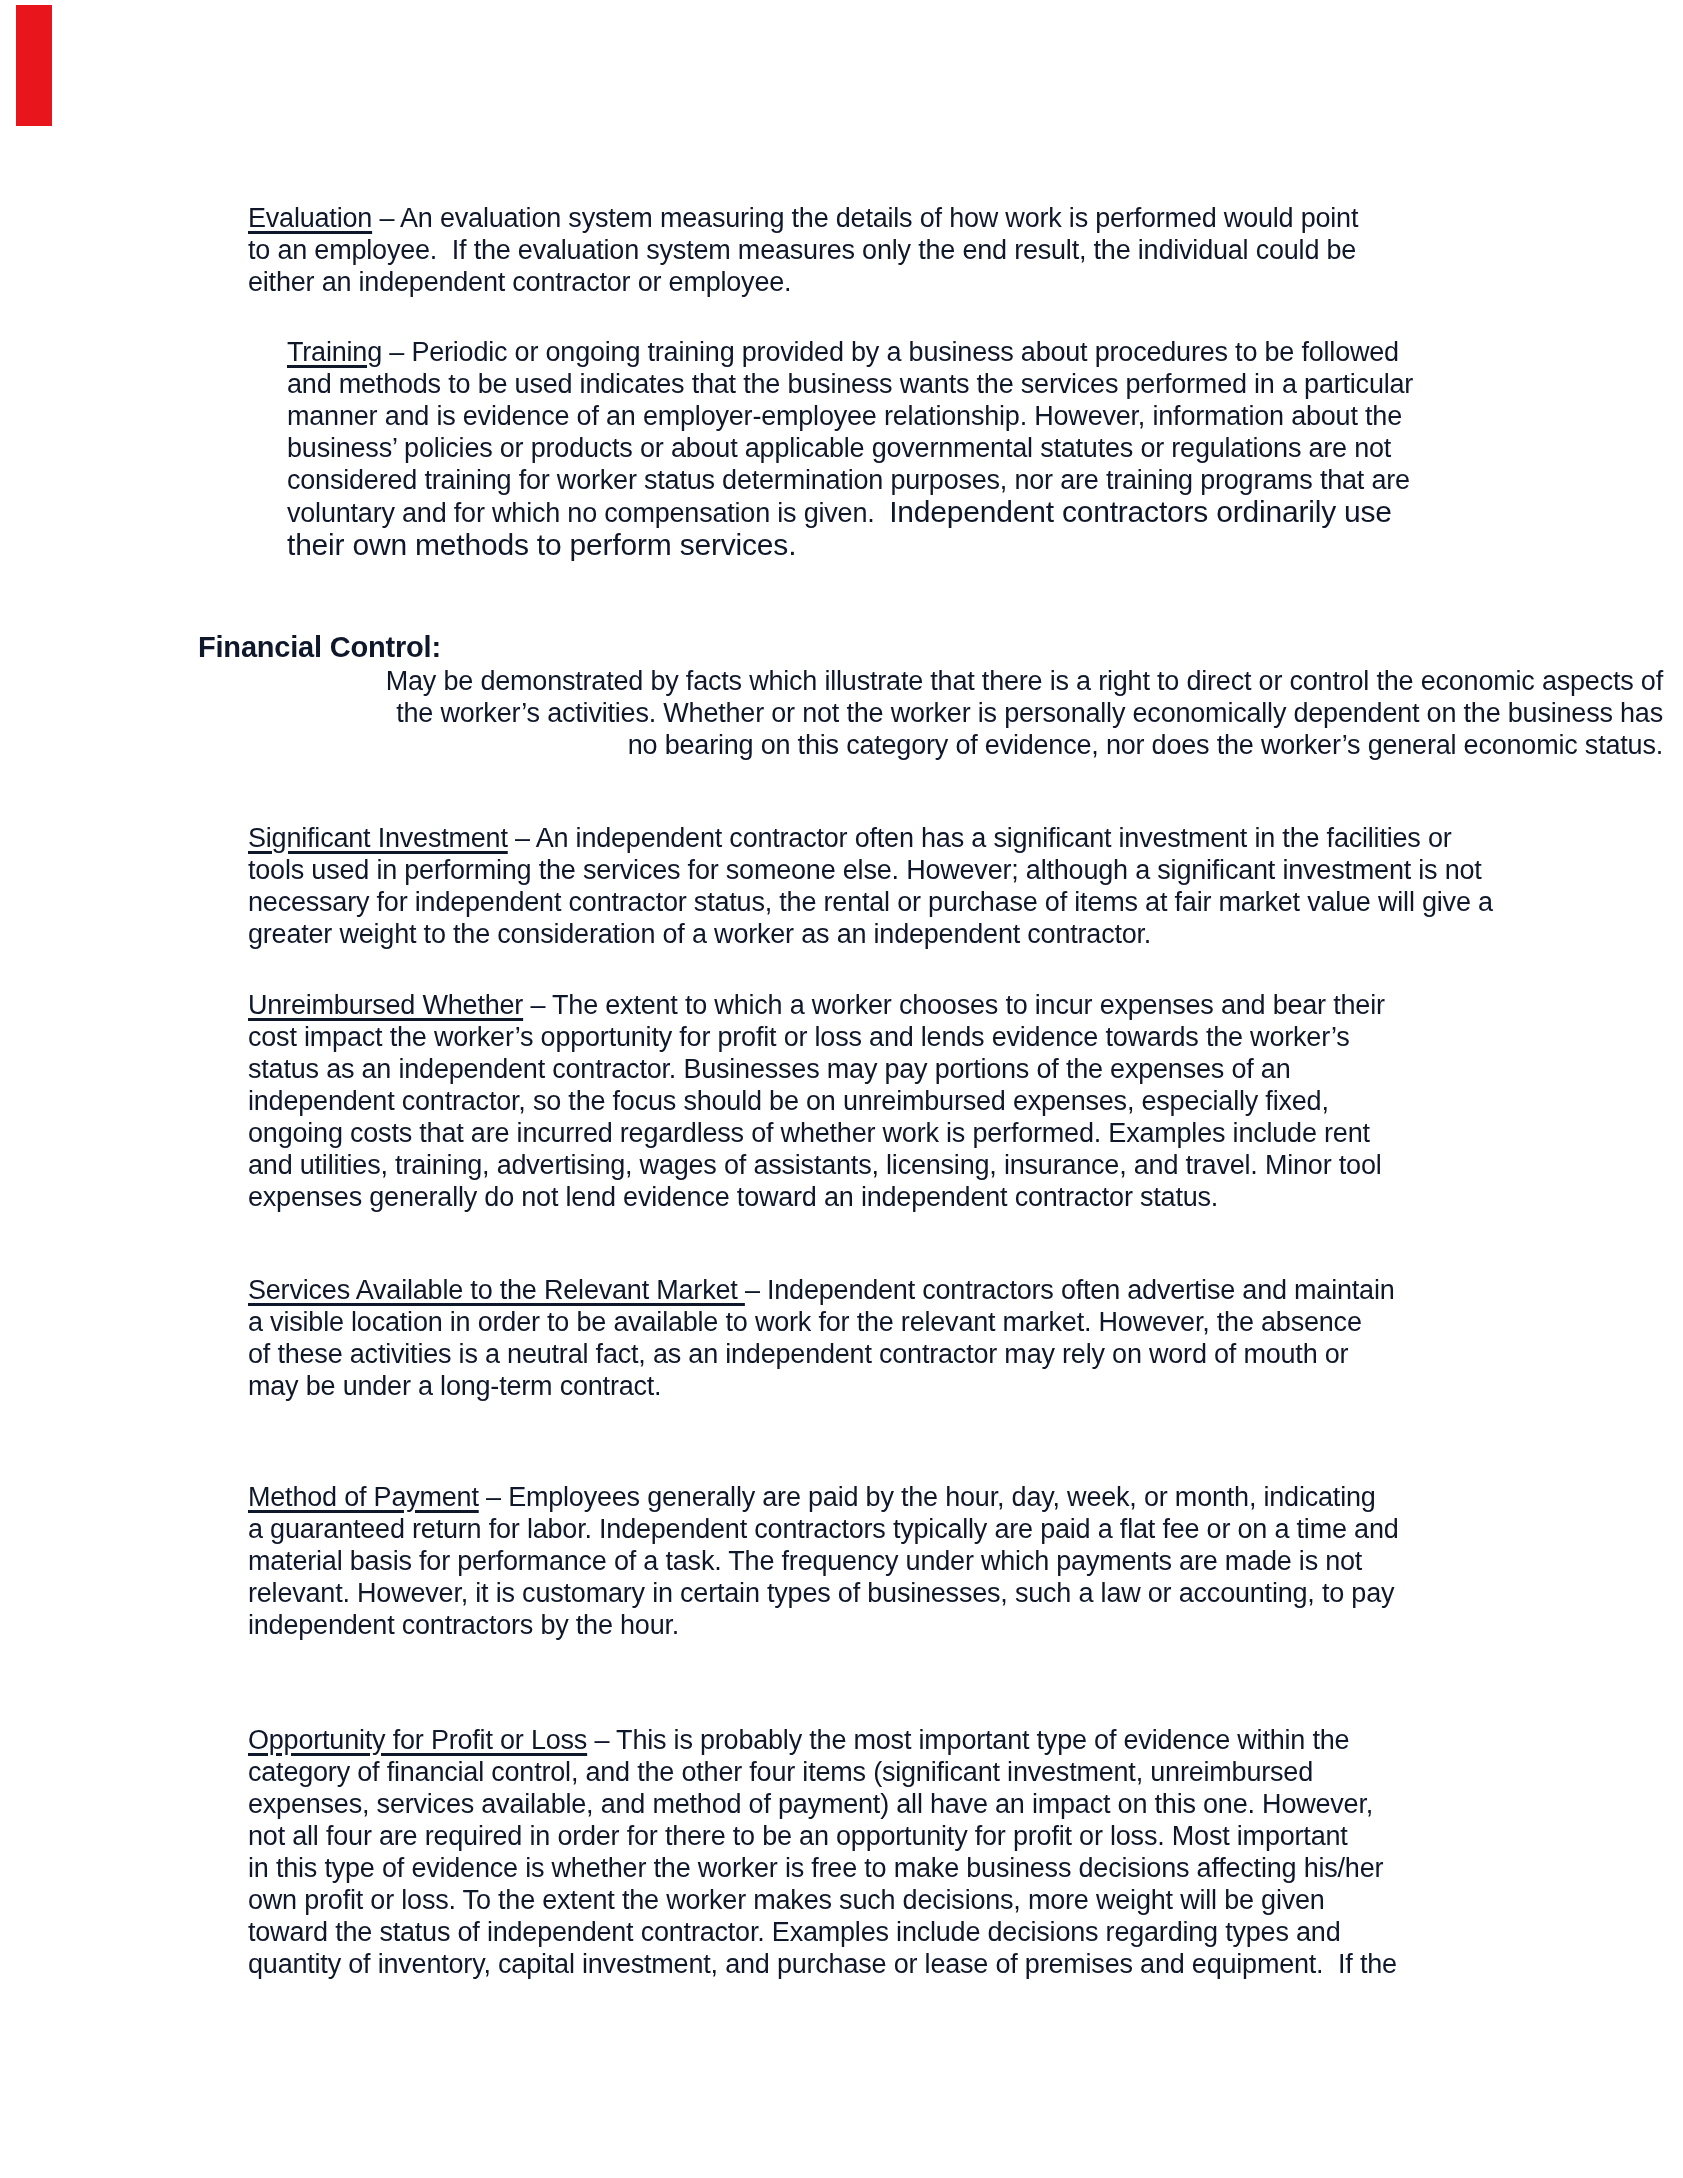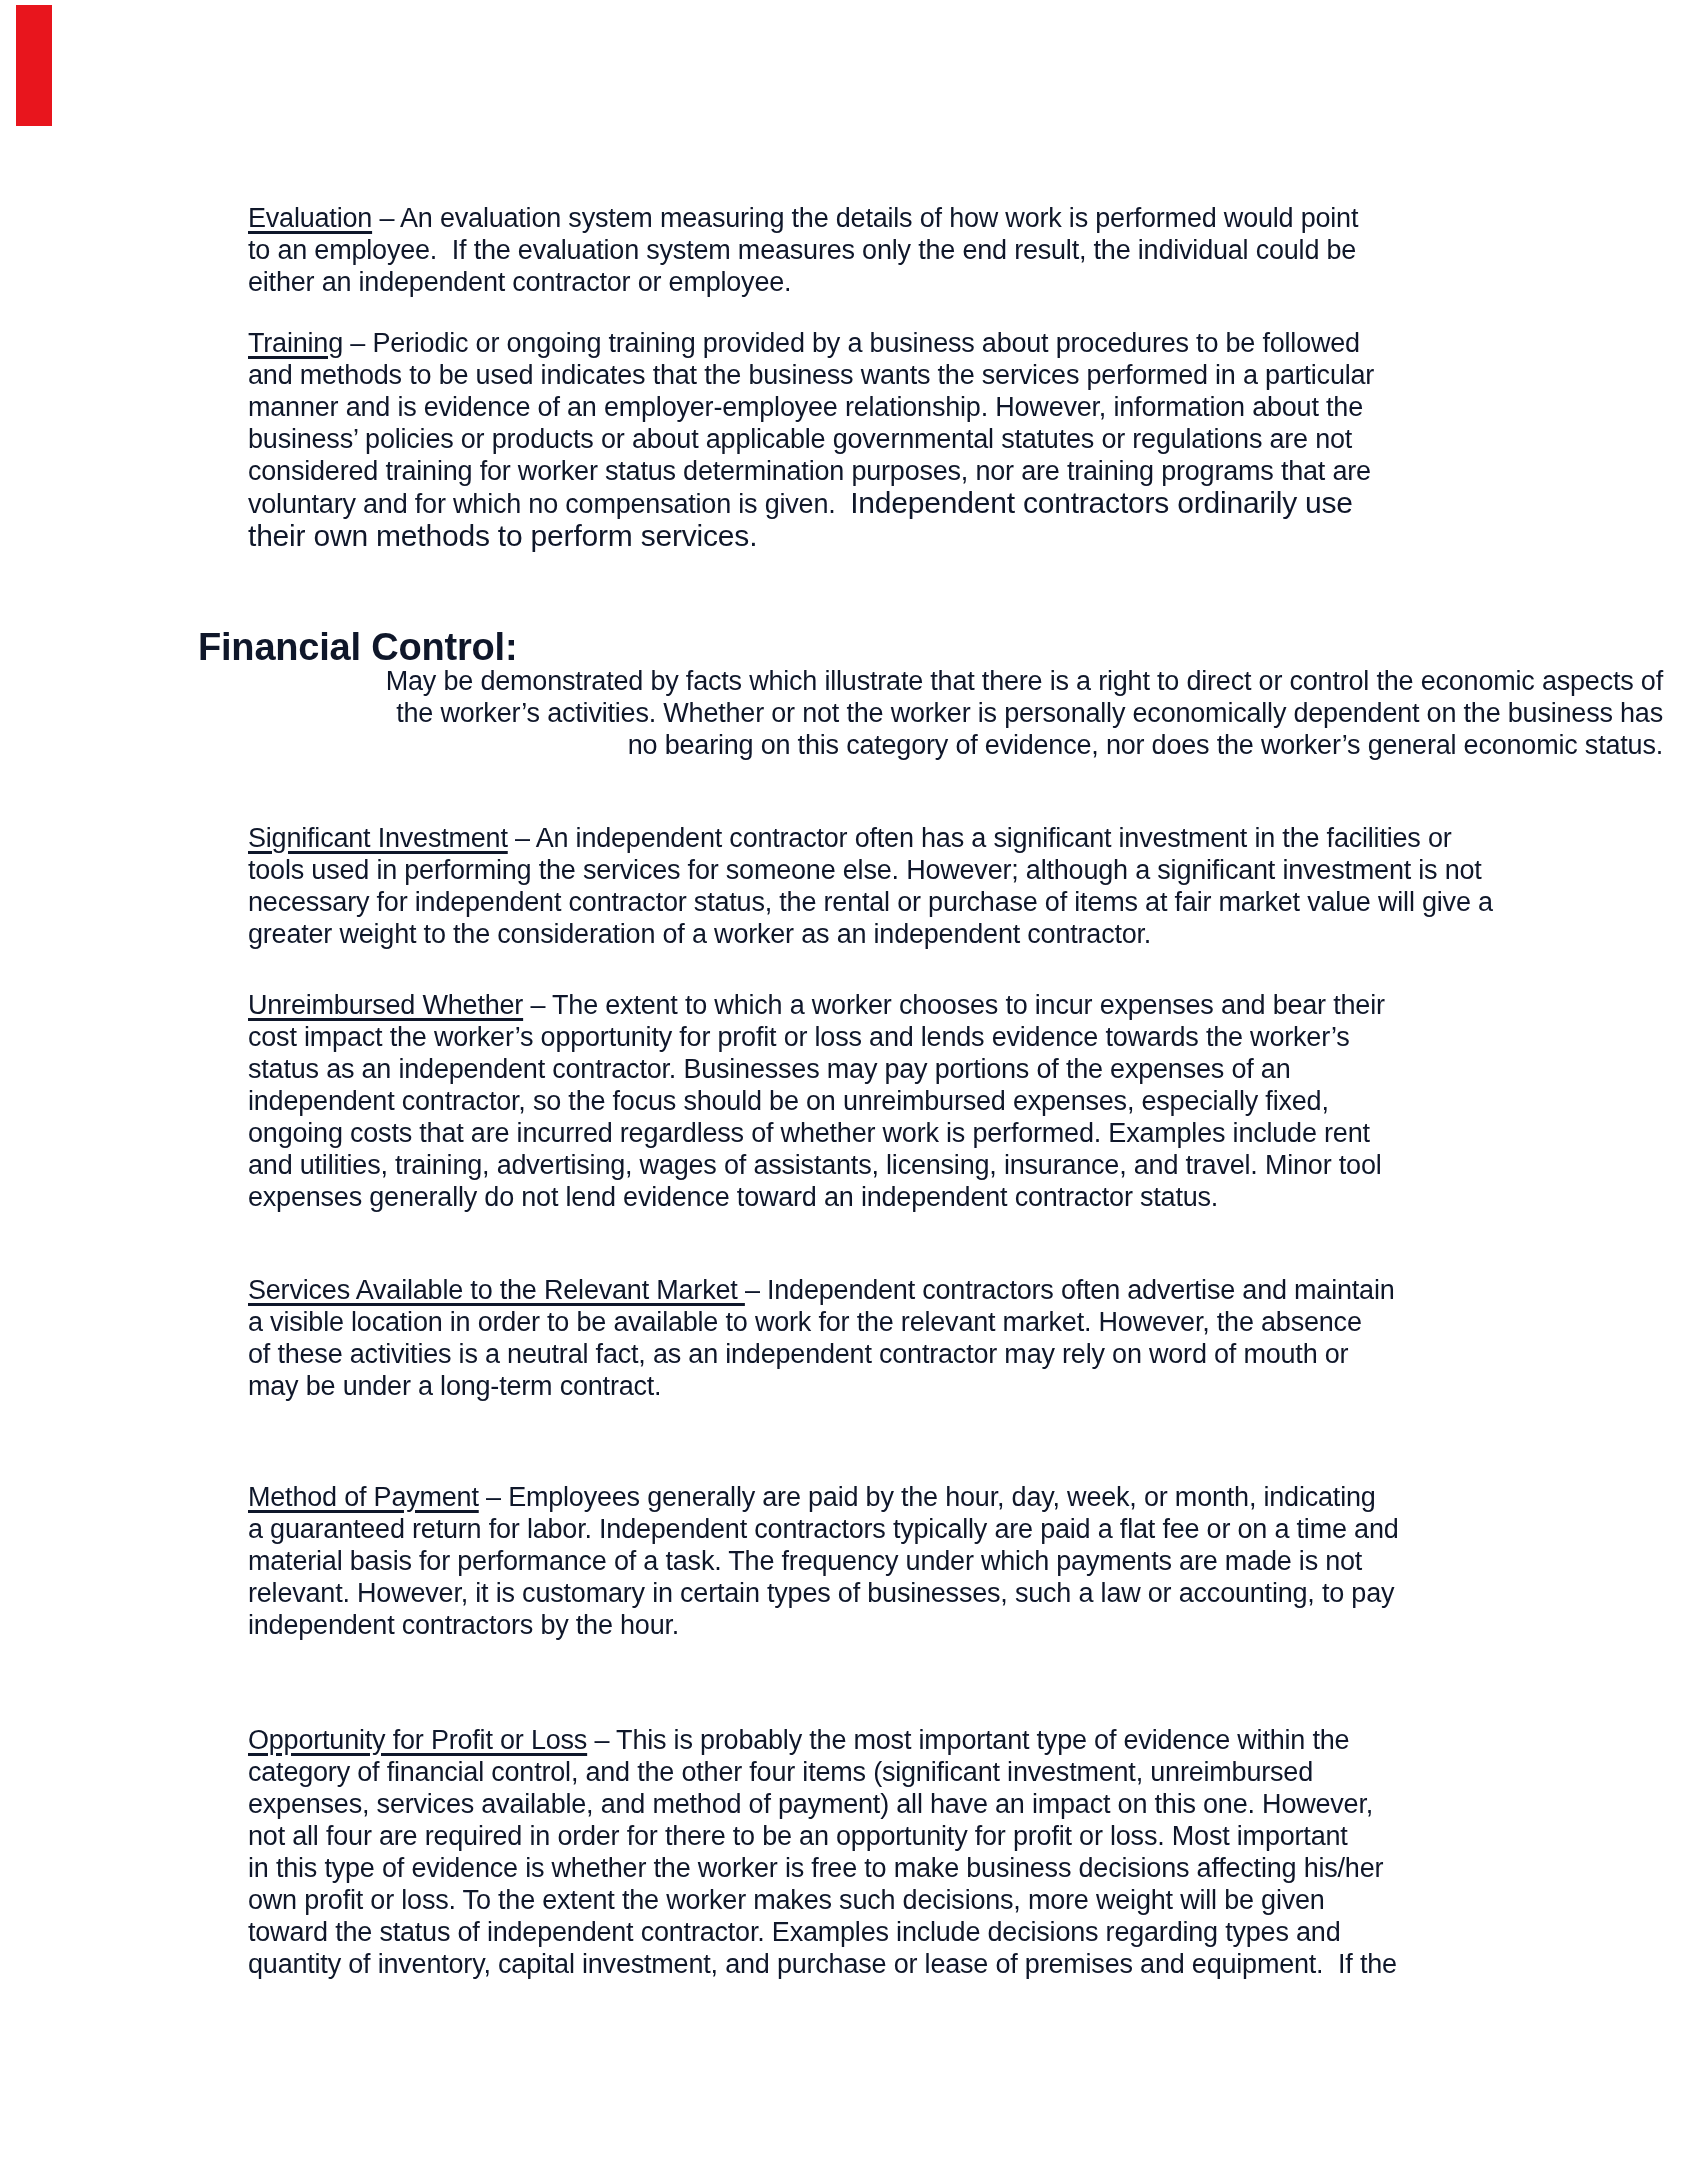--- a/index.html
+++ b/index.html
@@ -43,7 +43,7 @@
   }
   .lg { font-size: 30px; }
   .p-eval  { top: 202px; }
-  .p-train { top: 327px; }
+  .p-train { top: 336px; margin-left: 39px; }
   .p-intro { top: 665px; }
   .p-sig   { top: 822px; }
   .p-unre  { top: 989px; }

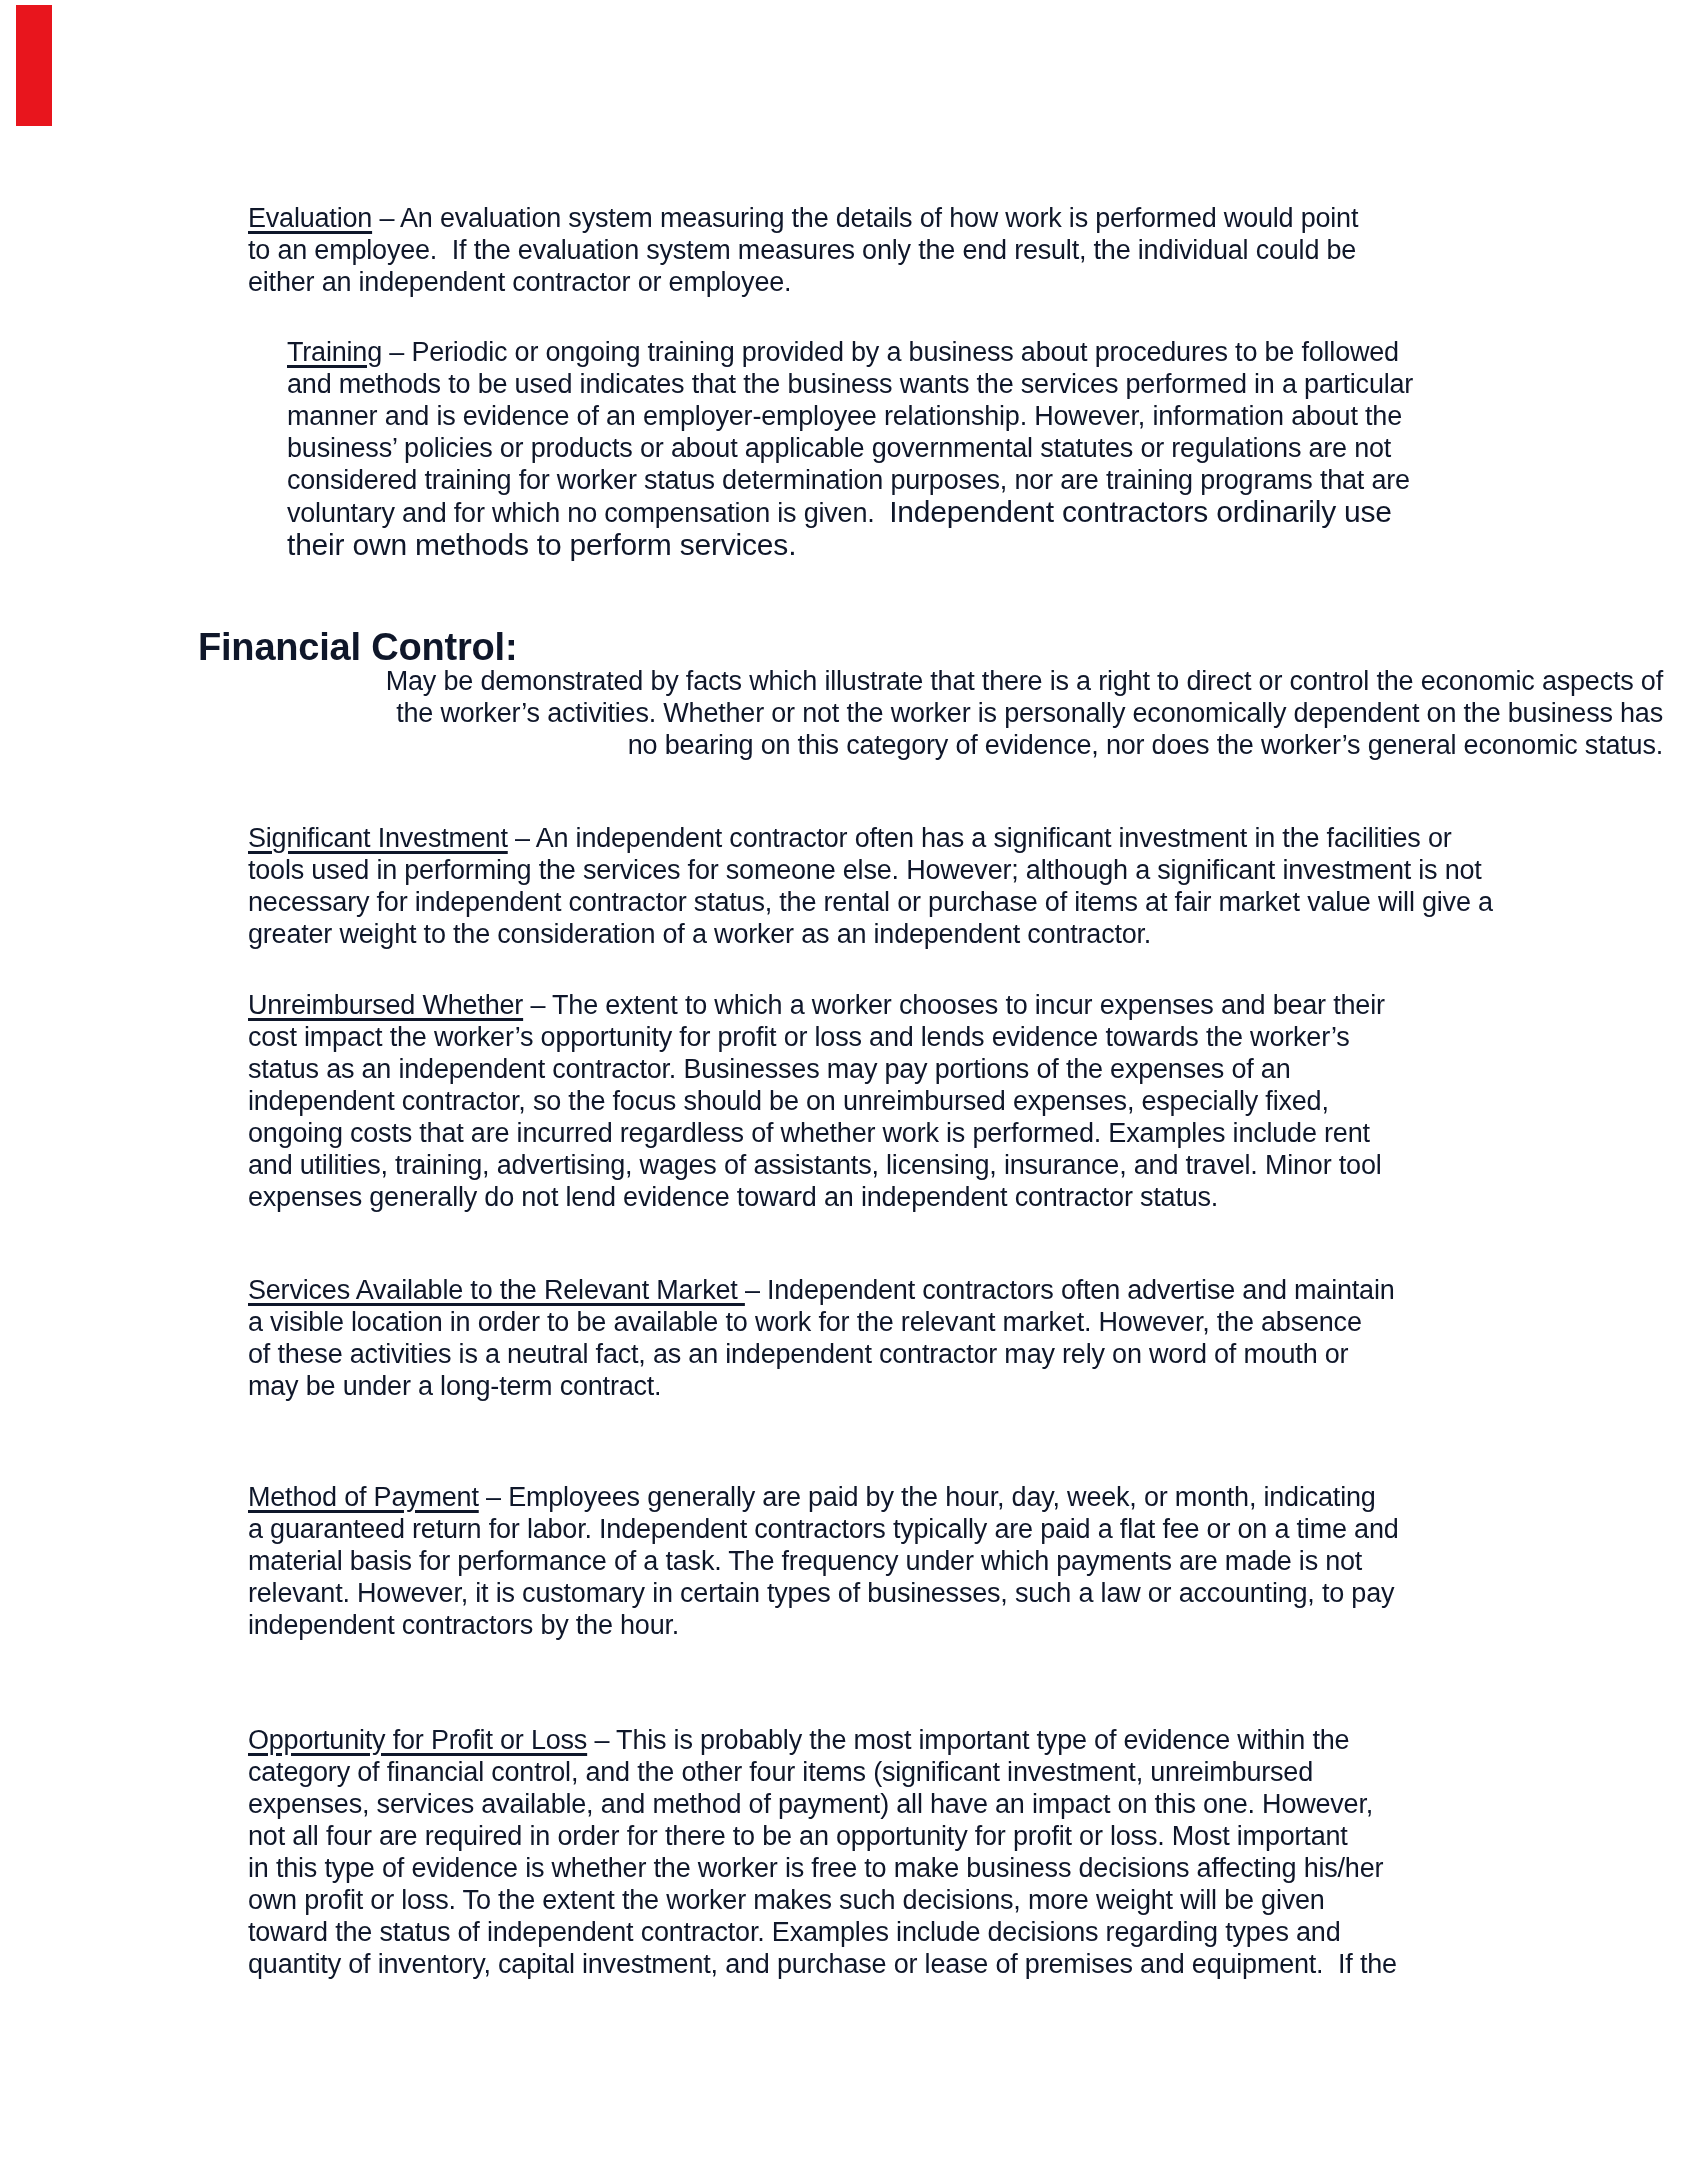--- a/index.html
+++ b/index.html
@@ -39,7 +39,7 @@
     left: 198px;
     top: 631px;
     font-weight: bold;
-    font-size: 38px;
+    font-size: 29px;
   }
   .lg { font-size: 30px; }
   .p-eval  { top: 202px; }

